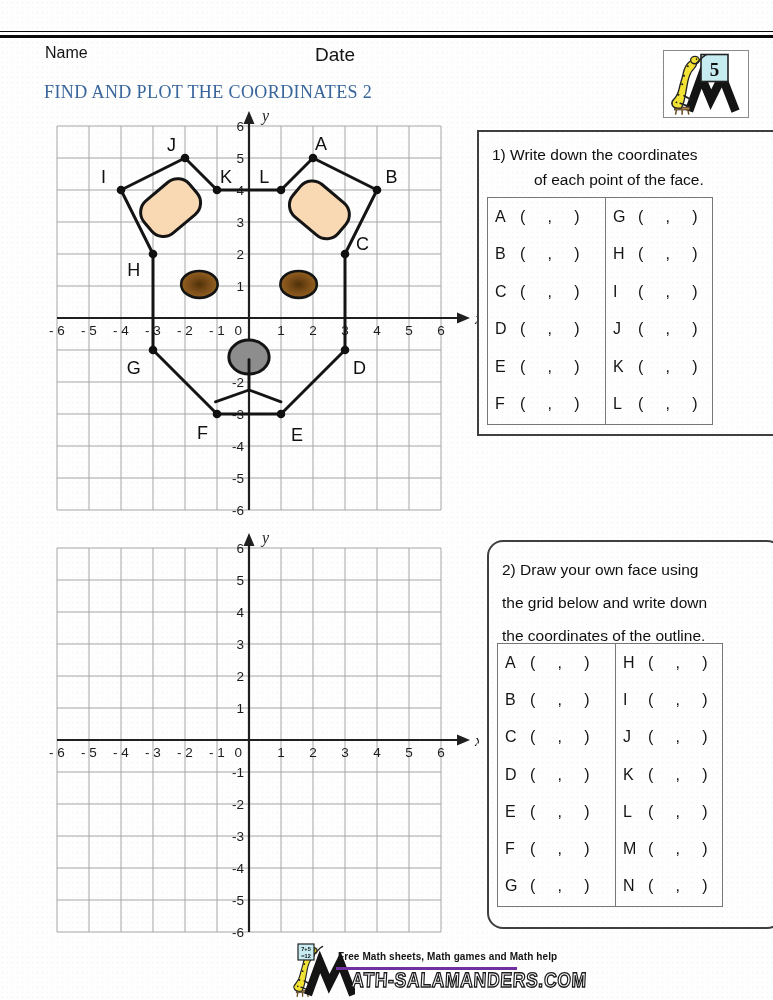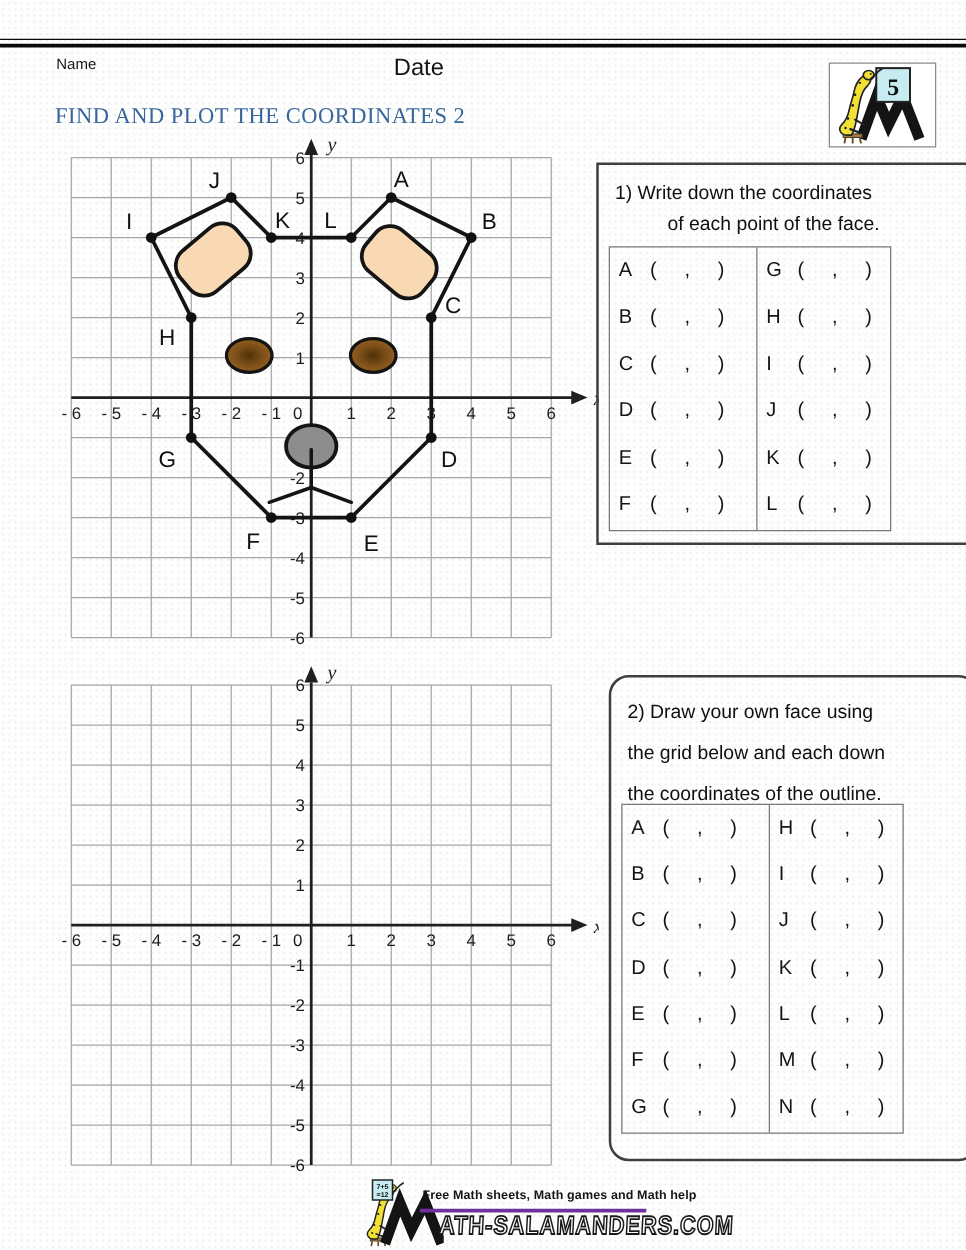--- a/index.html
+++ b/index.html
@@ -12,7 +12,7 @@
   }
   .abs{position:absolute;}
   #top-rule{top:31px;left:0;width:773px;height:3px;border-top:1.6px solid #0a0a0a;border-bottom:3.2px solid #0a0a0a;}
-  #name-label{top:44px;left:45px;font-size:12px;}
+  #name-label{top:44px;left:45px;font-size:16px;}
   #date-label{top:44px;left:315px;font-size:19px;}
   #logo-box{top:50px;left:663px;width:84px;height:66px;border:1.6px solid #8a8a8a;background:#fff;}
   #page-title{top:82px;left:44px;font-family:"Liberation Serif",serif;font-size:18px;letter-spacing:0.4px;}

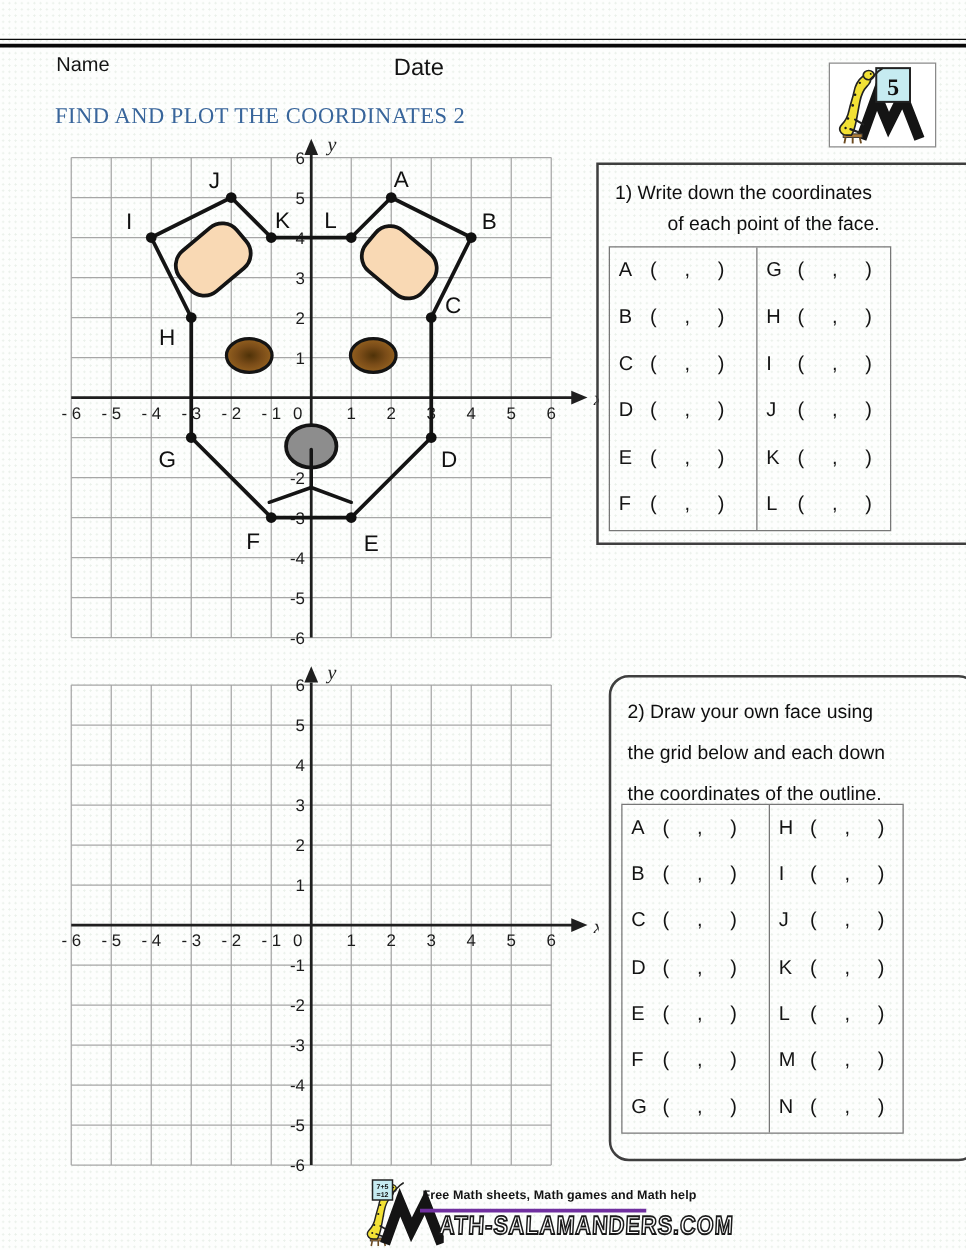--- a/index.html
+++ b/index.html
@@ -307,7 +307,7 @@
 <div id="q2-box" class="abs qbox">
   <div id="q2-prompt" class="abs prompt">
     <div>2) Draw your own face using</div>
-    <div>the grid below and each down</div>
+    <div>the grid below and write down</div>
     <div>the coordinates of the outline.</div>
   </div>
   <div id="q2-table" class="ctable">

